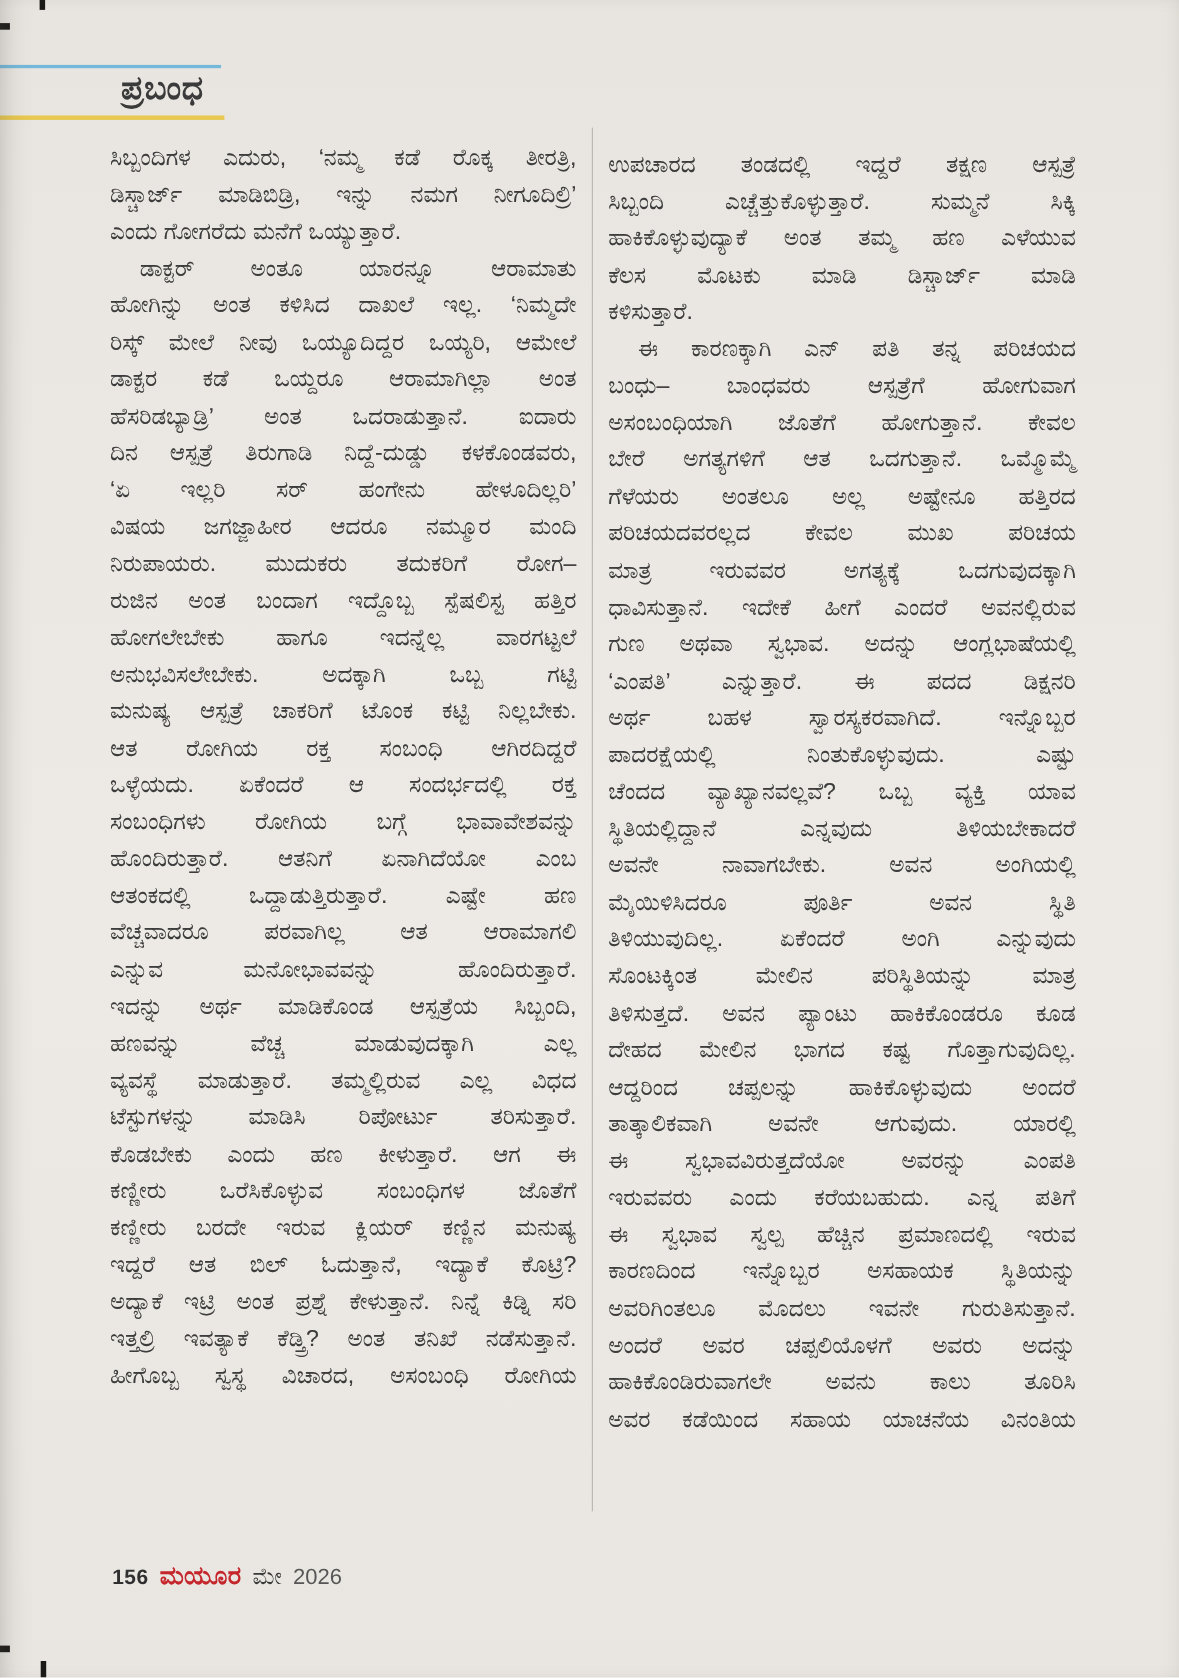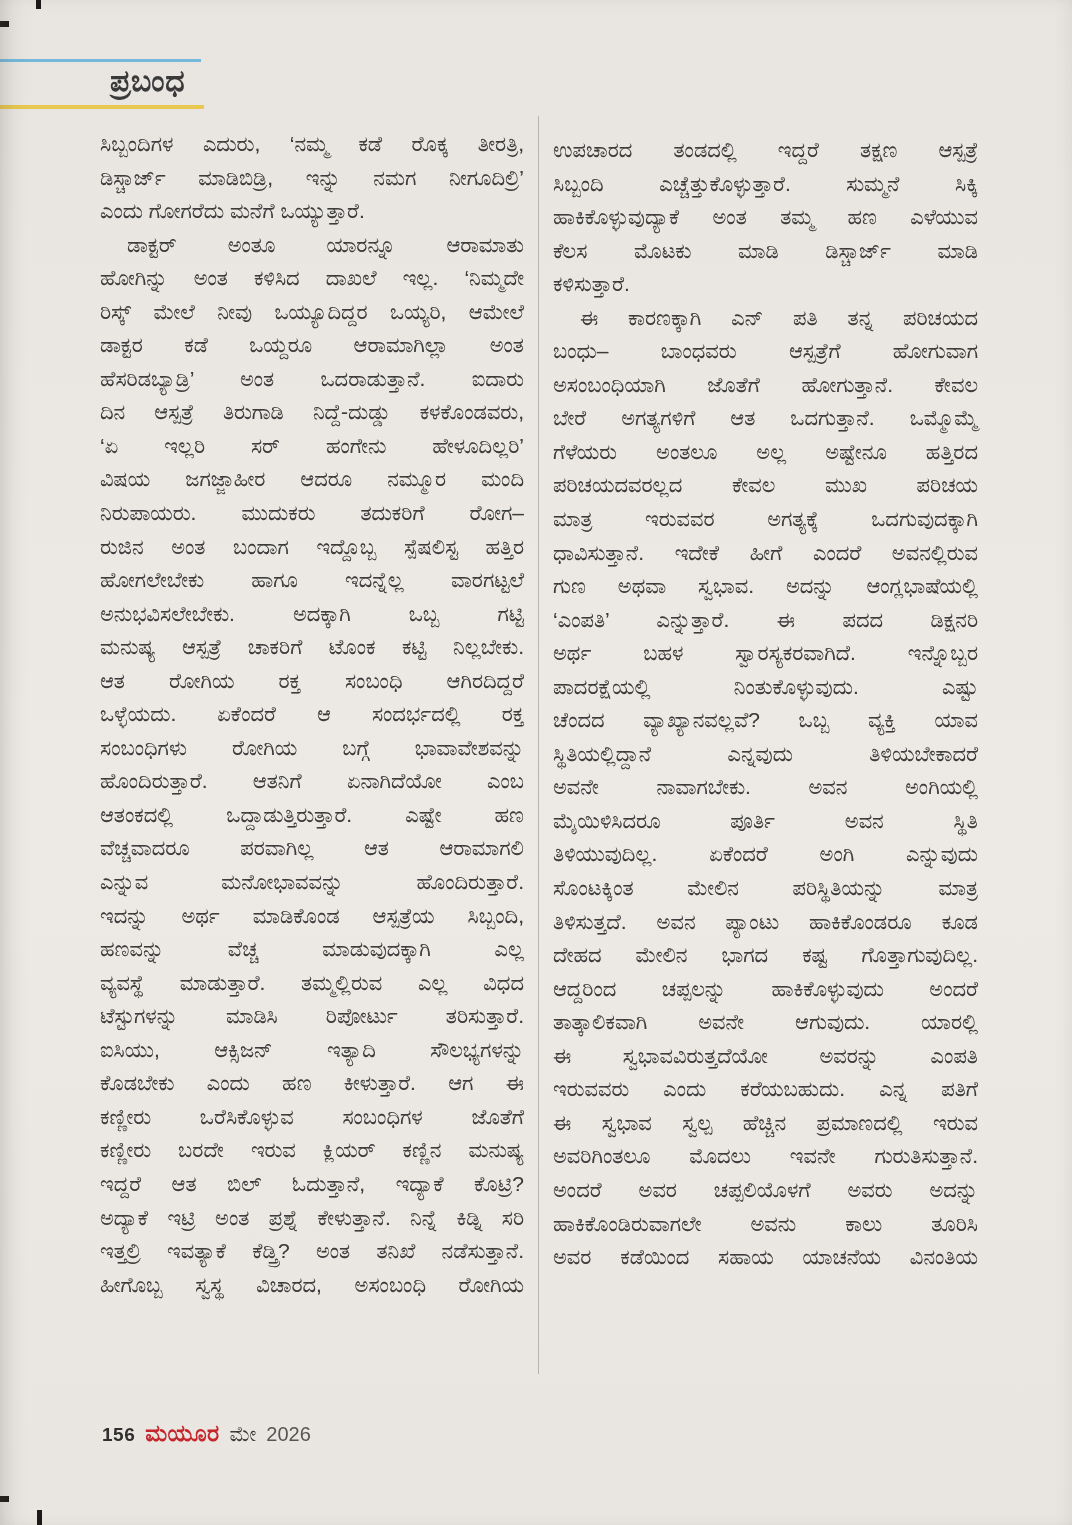--- a/index.html
+++ b/index.html
@@ -93,7 +93,6 @@
       <div class="line">ಹಣವನ್ನು ವೆಚ್ಚ ಮಾಡುವುದಕ್ಕಾಗಿ ಎಲ್ಲ</div>
       <div class="line">ವ್ಯವಸ್ಥೆ ಮಾಡುತ್ತಾರೆ. ತಮ್ಮಲ್ಲಿರುವ ಎಲ್ಲ ವಿಧದ</div>
       <div class="line">ಟೆಸ್ಟುಗಳನ್ನು ಮಾಡಿಸಿ ರಿಪೋರ್ಟು ತರಿಸುತ್ತಾರೆ.</div>
-      <div class="line">ಐಸಿಯು, ಆಕ್ಸಿಜನ್ ಇತ್ಯಾದಿ ಸೌಲಭ್ಯಗಳನ್ನು</div>
       <div class="line">ಕೊಡಬೇಕು ಎಂದು ಹಣ ಕೀಳುತ್ತಾರೆ. ಆಗ ಈ</div>
       <div class="line">ಕಣ್ಣೀರು ಒರೆಸಿಕೊಳ್ಳುವ ಸಂಬಂಧಿಗಳ ಜೊತೆಗೆ</div>
       <div class="line">ಕಣ್ಣೀರು ಬರದೇ ಇರುವ ಕ್ಲಿಯರ್ ಕಣ್ಣಿನ ಮನುಷ್ಯ</div>

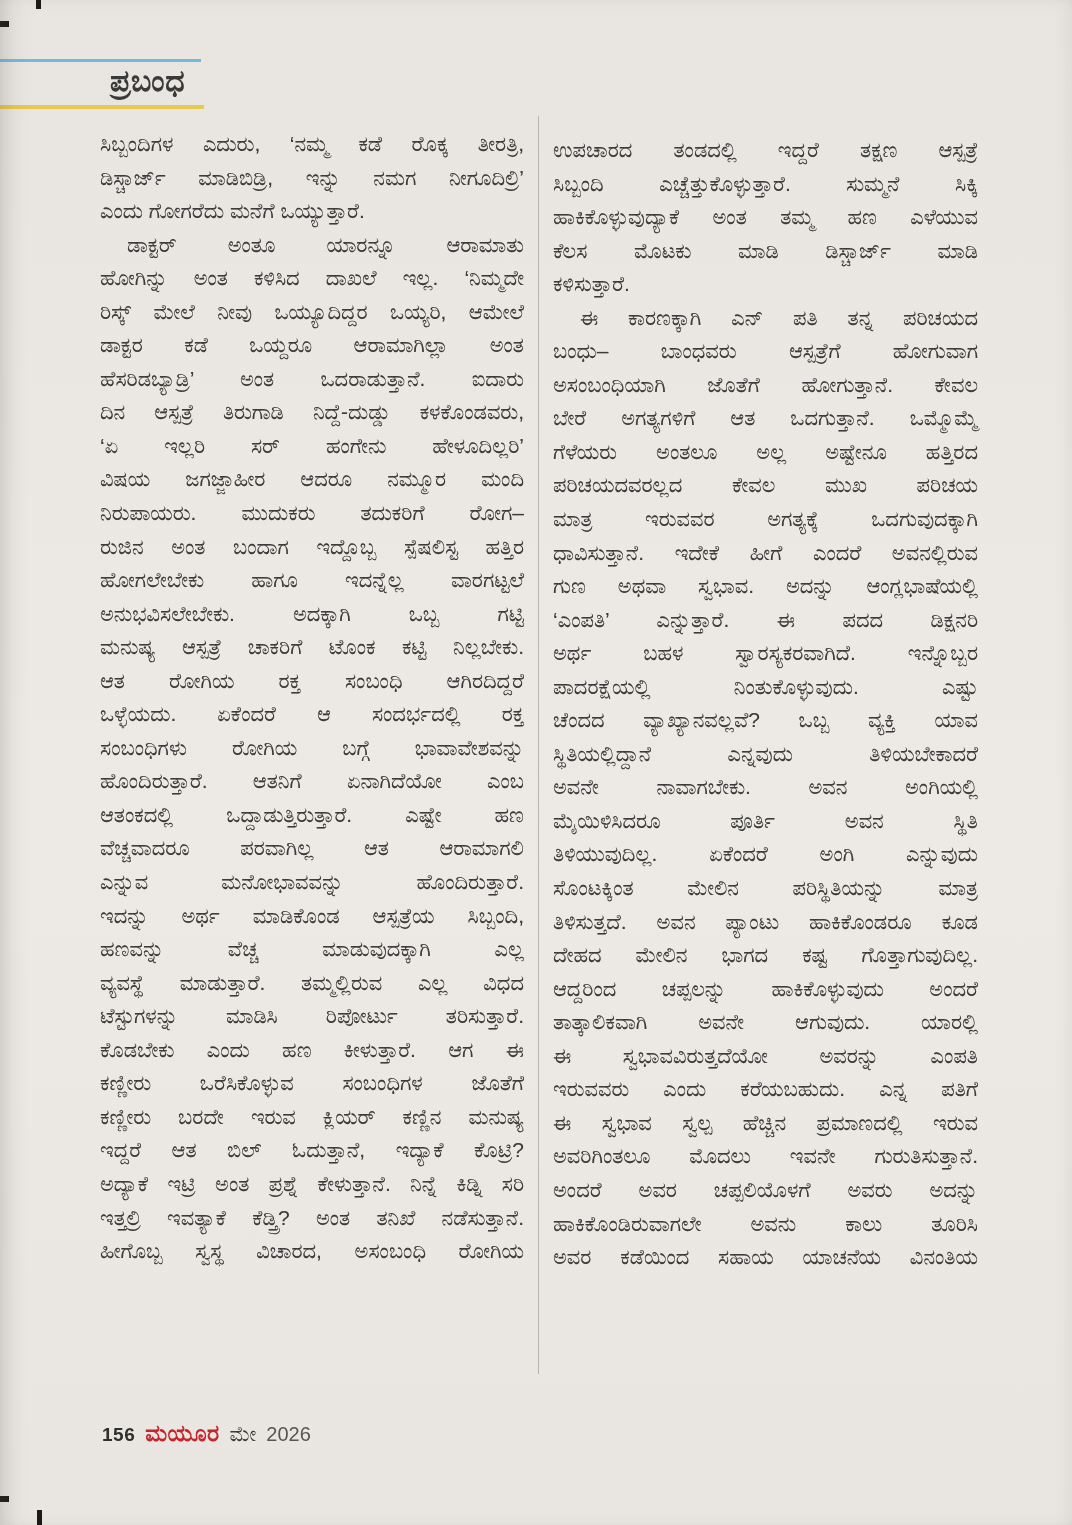--- a/index.html
+++ b/index.html
@@ -133,6 +133,7 @@
       <div class="line">ಈ ಸ್ವಭಾವವಿರುತ್ತದೆಯೋ ಅವರನ್ನು ಎಂಪತಿ</div>
       <div class="line">ಇರುವವರು ಎಂದು ಕರೆಯಬಹುದು. ಎನ್ನ ಪತಿಗೆ</div>
       <div class="line">ಈ ಸ್ವಭಾವ ಸ್ವಲ್ಪ ಹೆಚ್ಚಿನ ಪ್ರಮಾಣದಲ್ಲಿ ಇರುವ</div>
+      <div class="line">ಕಾರಣದಿಂದ ಇನ್ನೊಬ್ಬರ ಅಸಹಾಯಕ ಸ್ಥಿತಿಯನ್ನು</div>
       <div class="line">ಅವರಿಗಿಂತಲೂ ಮೊದಲು ಇವನೇ ಗುರುತಿಸುತ್ತಾನೆ.</div>
       <div class="line">ಅಂದರೆ ಅವರ ಚಪ್ಪಲಿಯೊಳಗೆ ಅವರು ಅದನ್ನು</div>
       <div class="line">ಹಾಕಿಕೊಂಡಿರುವಾಗಲೇ ಅವನು ಕಾಲು ತೂರಿಸಿ</div>

